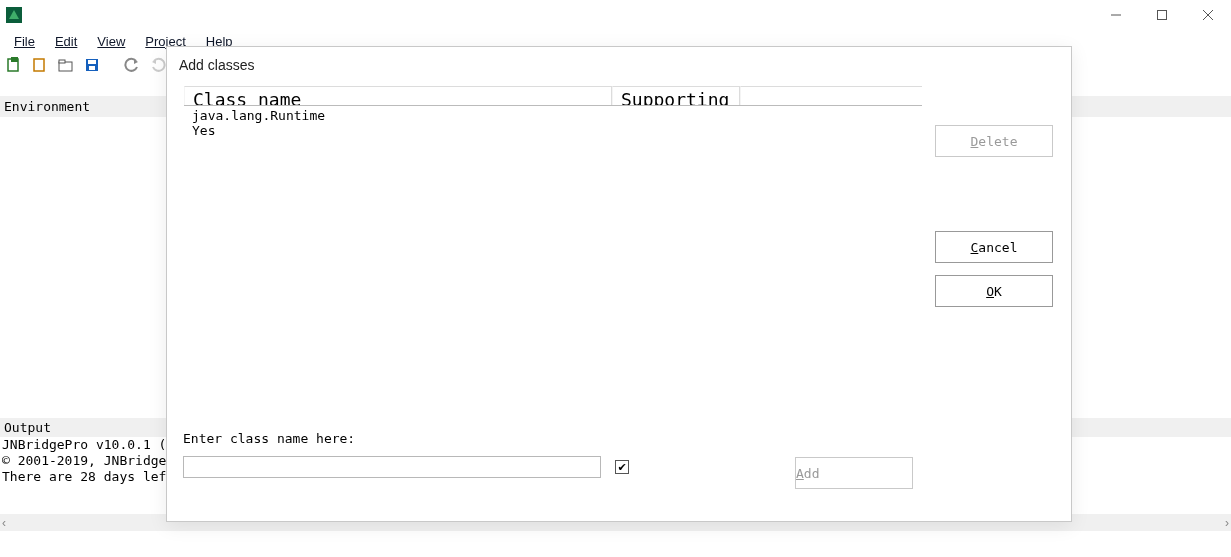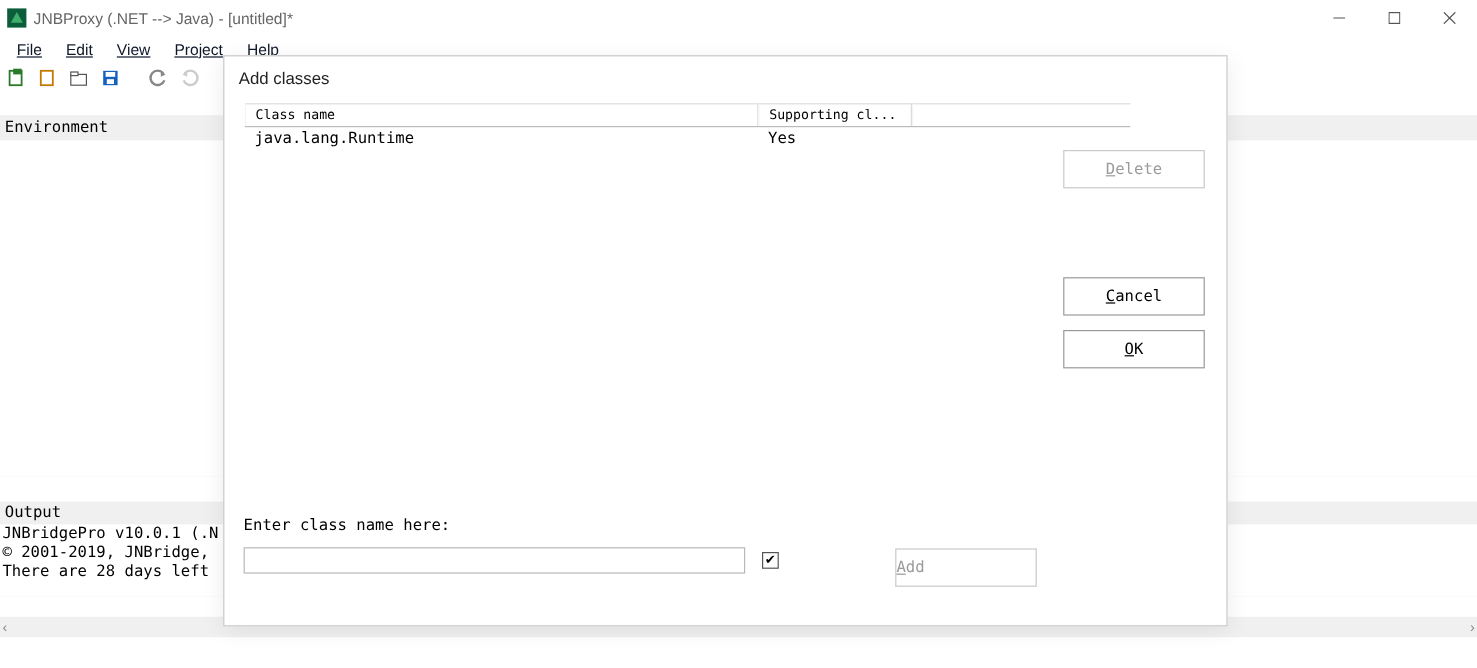--- a/index.html
+++ b/index.html
@@ -282,7 +282,6 @@
 
 <div class="titlebar">
   <span class="app-icon"></span>
-  <span>JNBProxy (.NET --&gt; Java) - [untitled]*</span>
   <div class="win-controls">
     <div class="win-btn">
       <svg width="10" height="10">

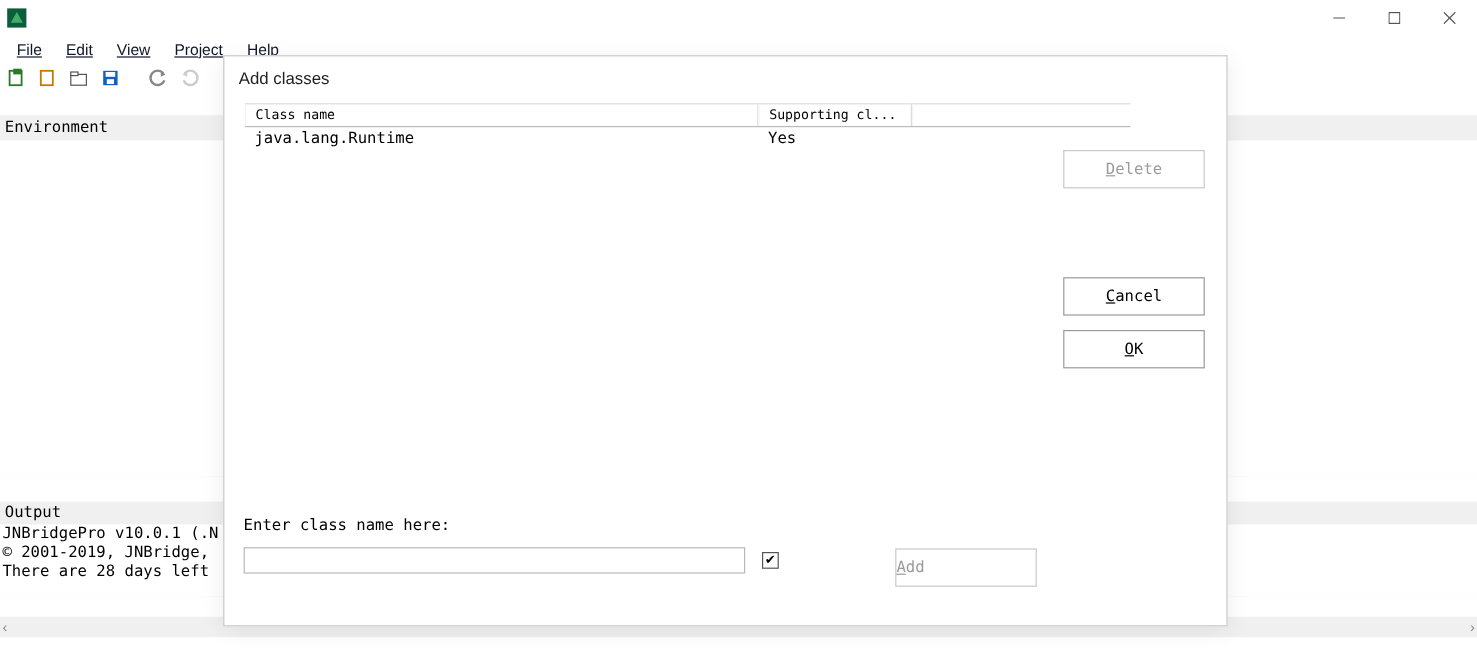--- a/index.html
+++ b/index.html
@@ -135,9 +135,9 @@
     
     .dialog {
       position: absolute;
-      left: 186px;
+      left: 166px;
       top: 46px;
-      width: 837px;
+      width: 906px;
       height: 476px;
       background: #ffffff;
       border: 1px solid #c8c8c8;

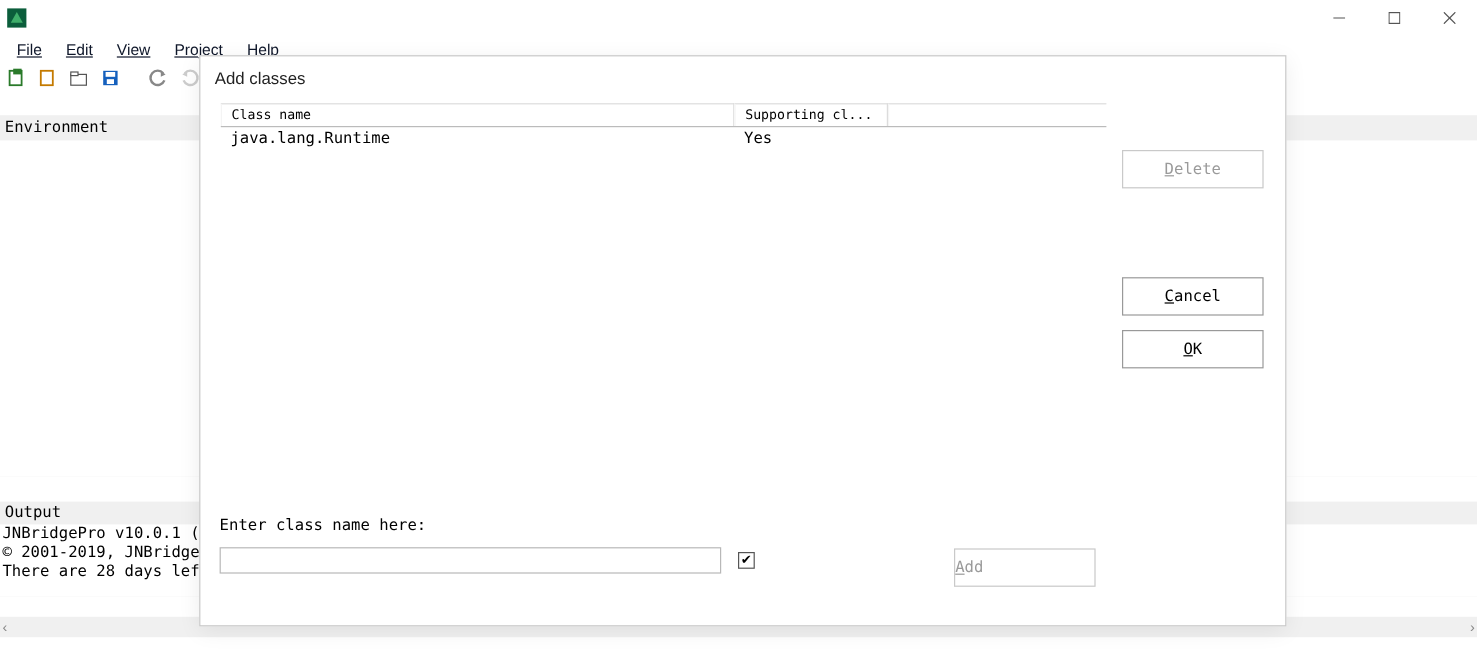--- a/index.html
+++ b/index.html
@@ -168,7 +168,7 @@
       height: 20px;
       border-bottom: 1px solid #bbb;
       font-family: "SimSun", monospace;
-      font-size: 11px;
+      font-size: 18px;
     }
     .lv-col {
       border-right: 1px solid #dcdcdc;

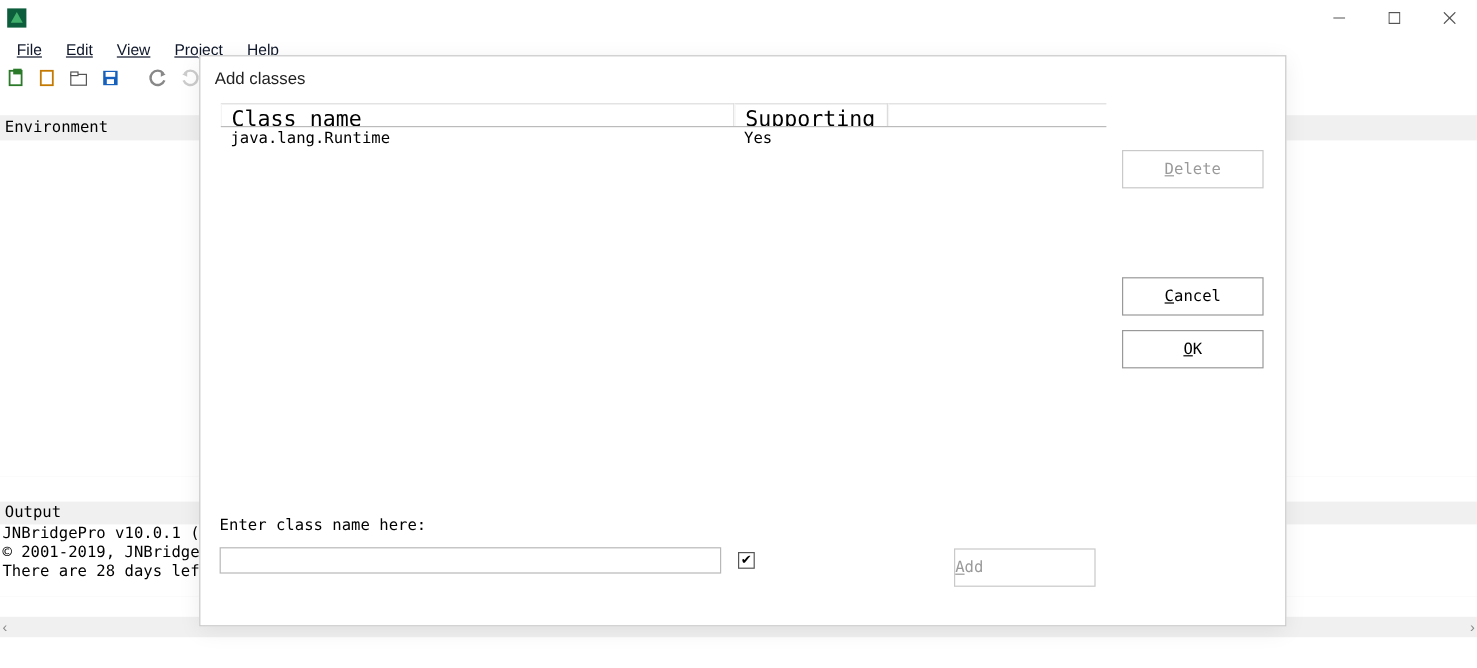--- a/index.html
+++ b/index.html
@@ -187,6 +187,7 @@
       font-family: "SimSun", monospace;
       font-size: 13px;
       padding: 2px 0;
+      flex-direction: column;
     }
     .lv-cell { padding: 0 8px; }
     .lv-cell.c1 { width: 428px; }

